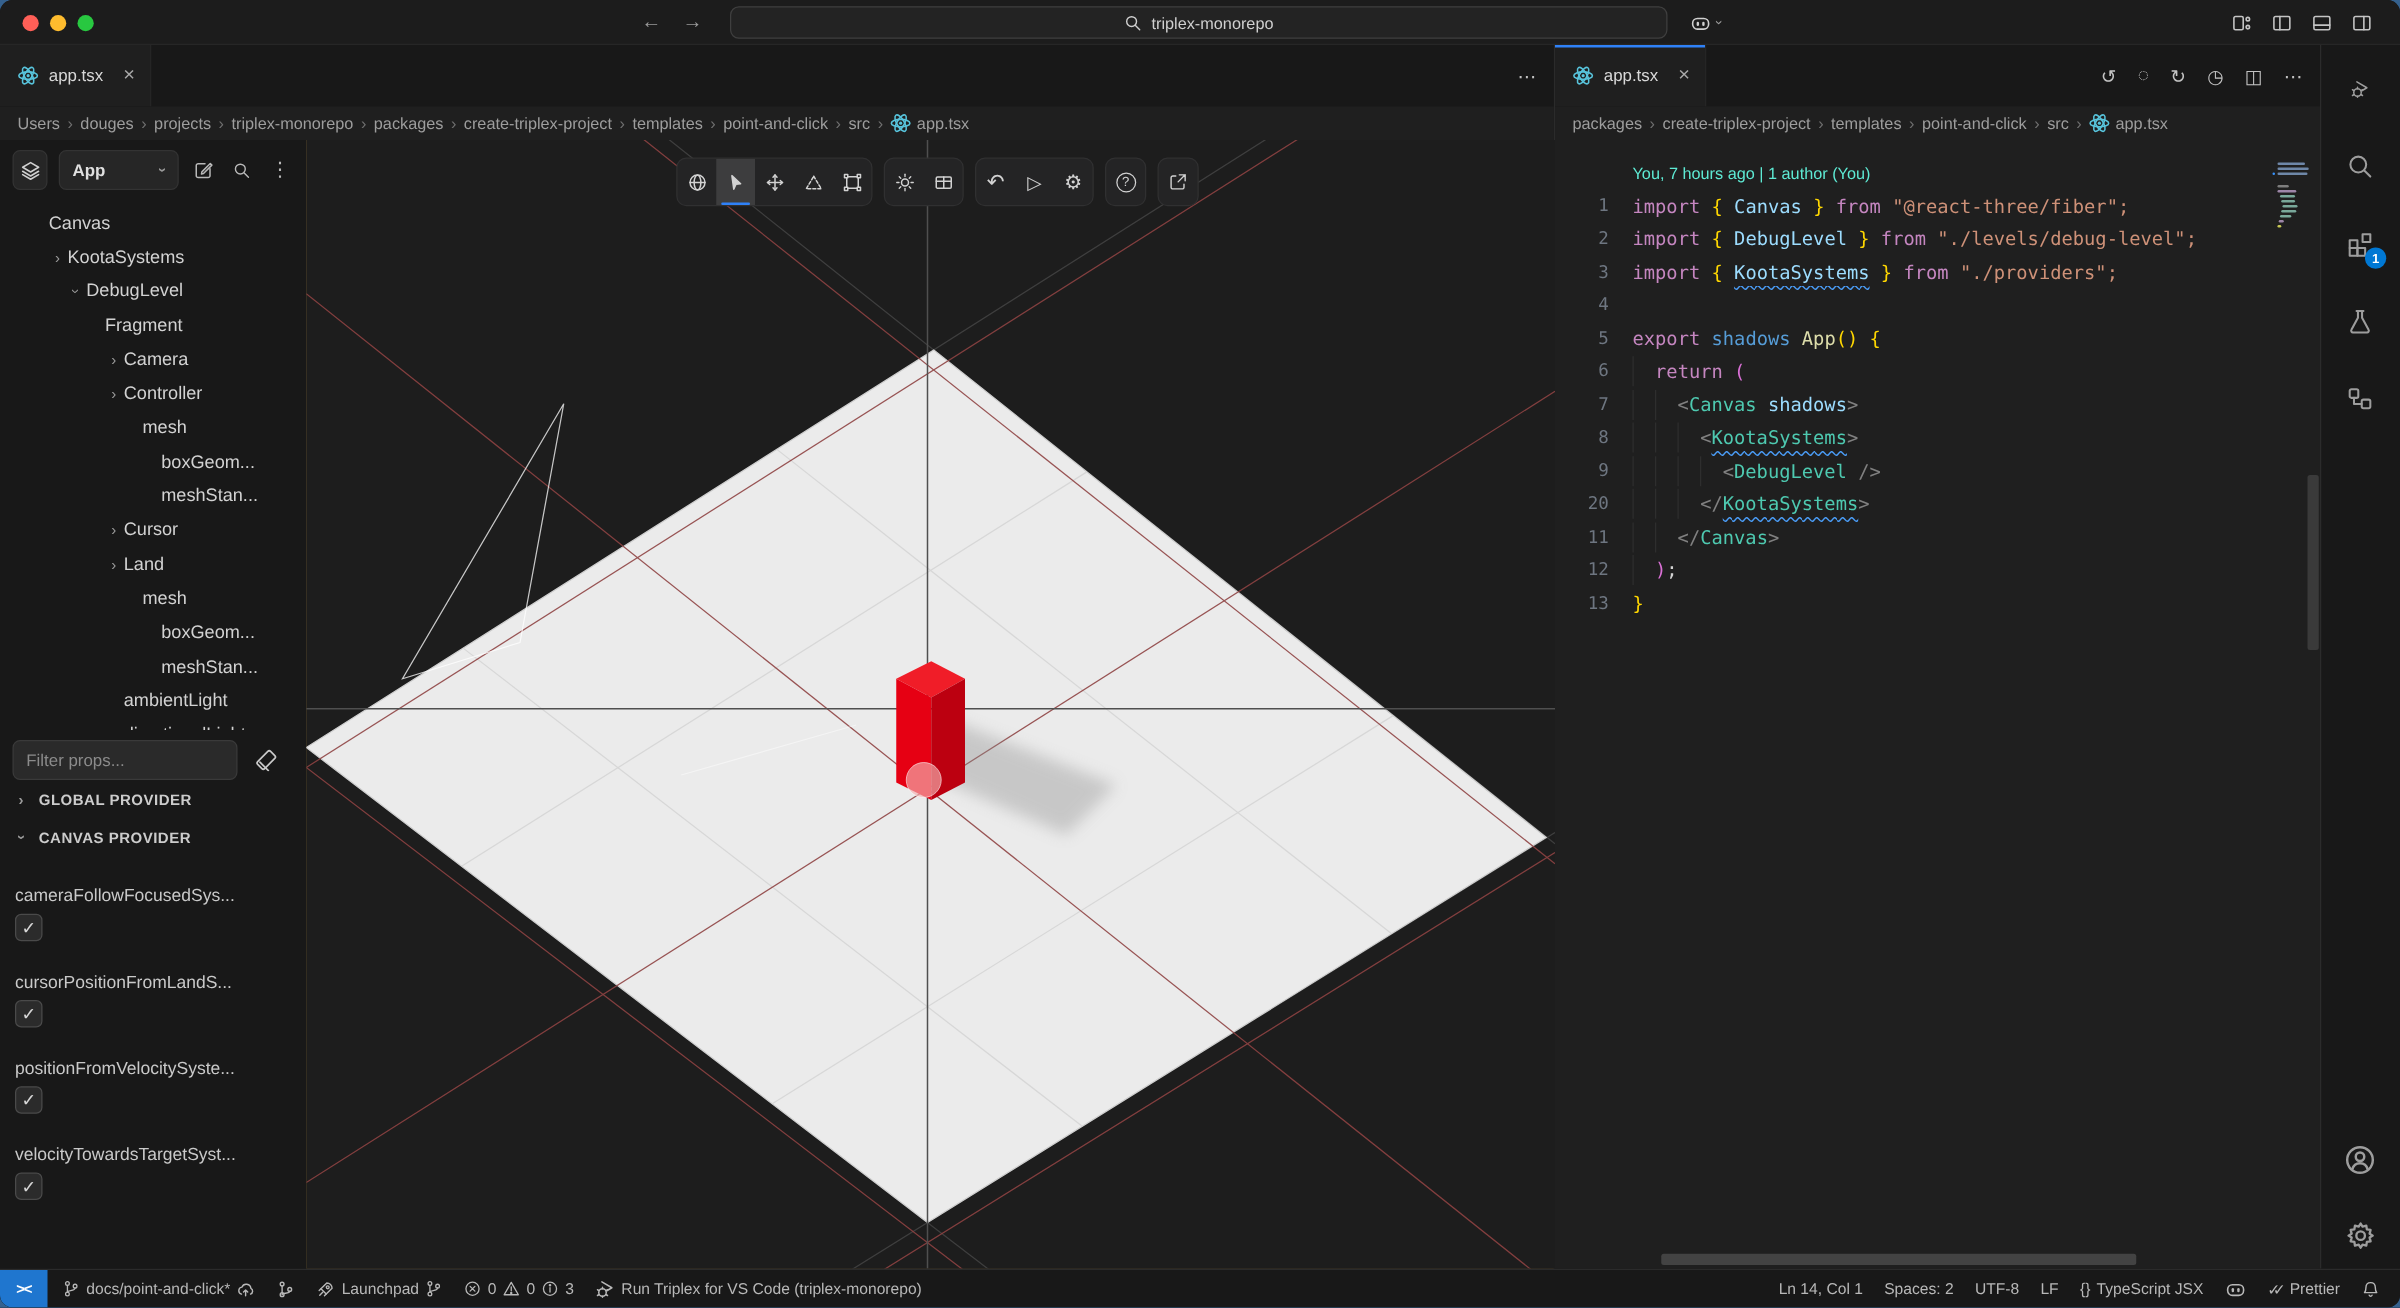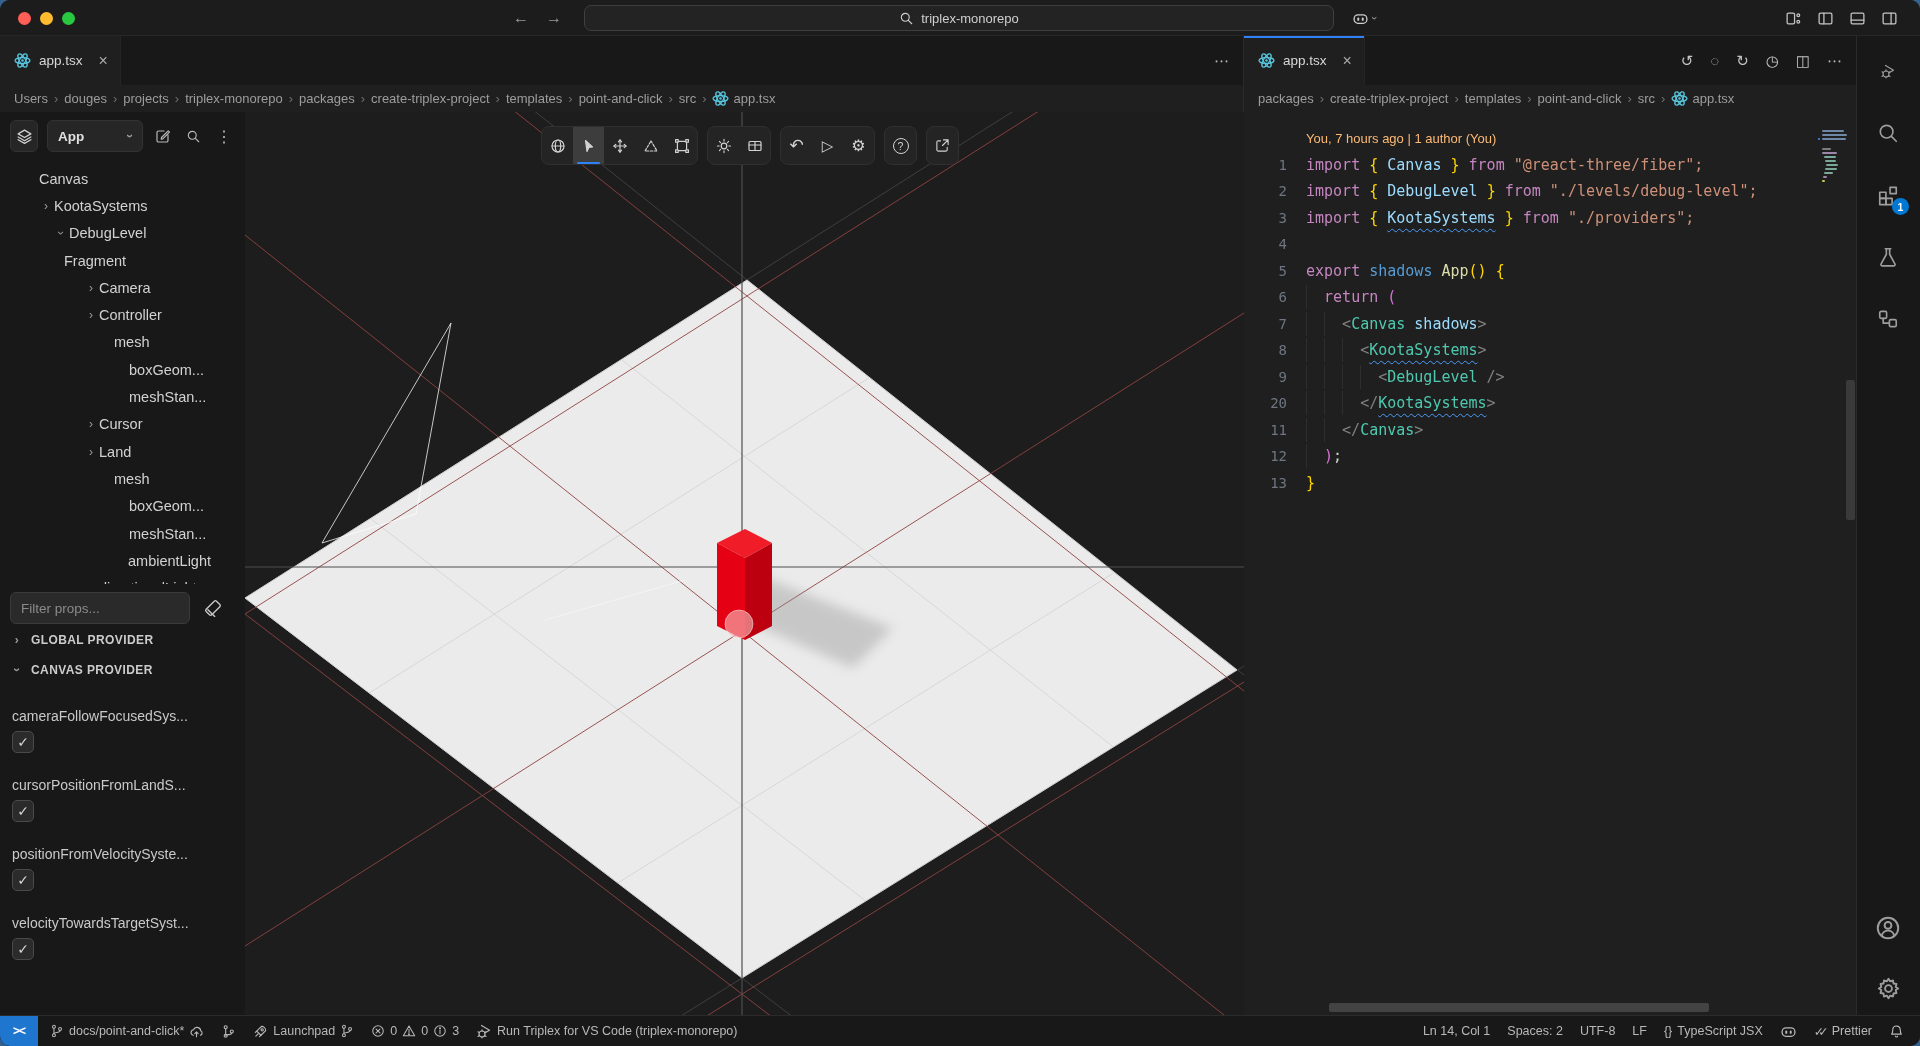--- a/index.html
+++ b/index.html
@@ -69,7 +69,7 @@
   .code-line.current .line-content-wrap{border:1px solid #3c3c3c;border-radius:3px;}
   .line-content-wrap{flex:1;height:24px;display:flex;align-items:center;position:relative;}
   .caret{width:2px;height:19px;background:#e8e8e8;margin-left:1px;}
-  .meta-line .txt{font-family:"Liberation Sans",sans-serif;font-size:13px;color:#fdba74;}
+  .meta-line .txt{font-family:"Liberation Sans",sans-serif;font-size:13px;color:#5eead4;}
   .ig{display:inline-block;width:2ch;height:24px;border-left:1px solid #2e2e2e;vertical-align:top;}
   .kw{color:#C586C0}.k2{color:#569CD6}.fn{color:#DCDCAA}.vr{color:#9CDCFE}.st{color:#CE9178}
   .b1{color:#FFD700}.p2{color:#DA70D6}.tg{color:#4EC9B0}.at{color:#9CDCFE}.ab{color:#808080}.pl{color:#d4d4d4}

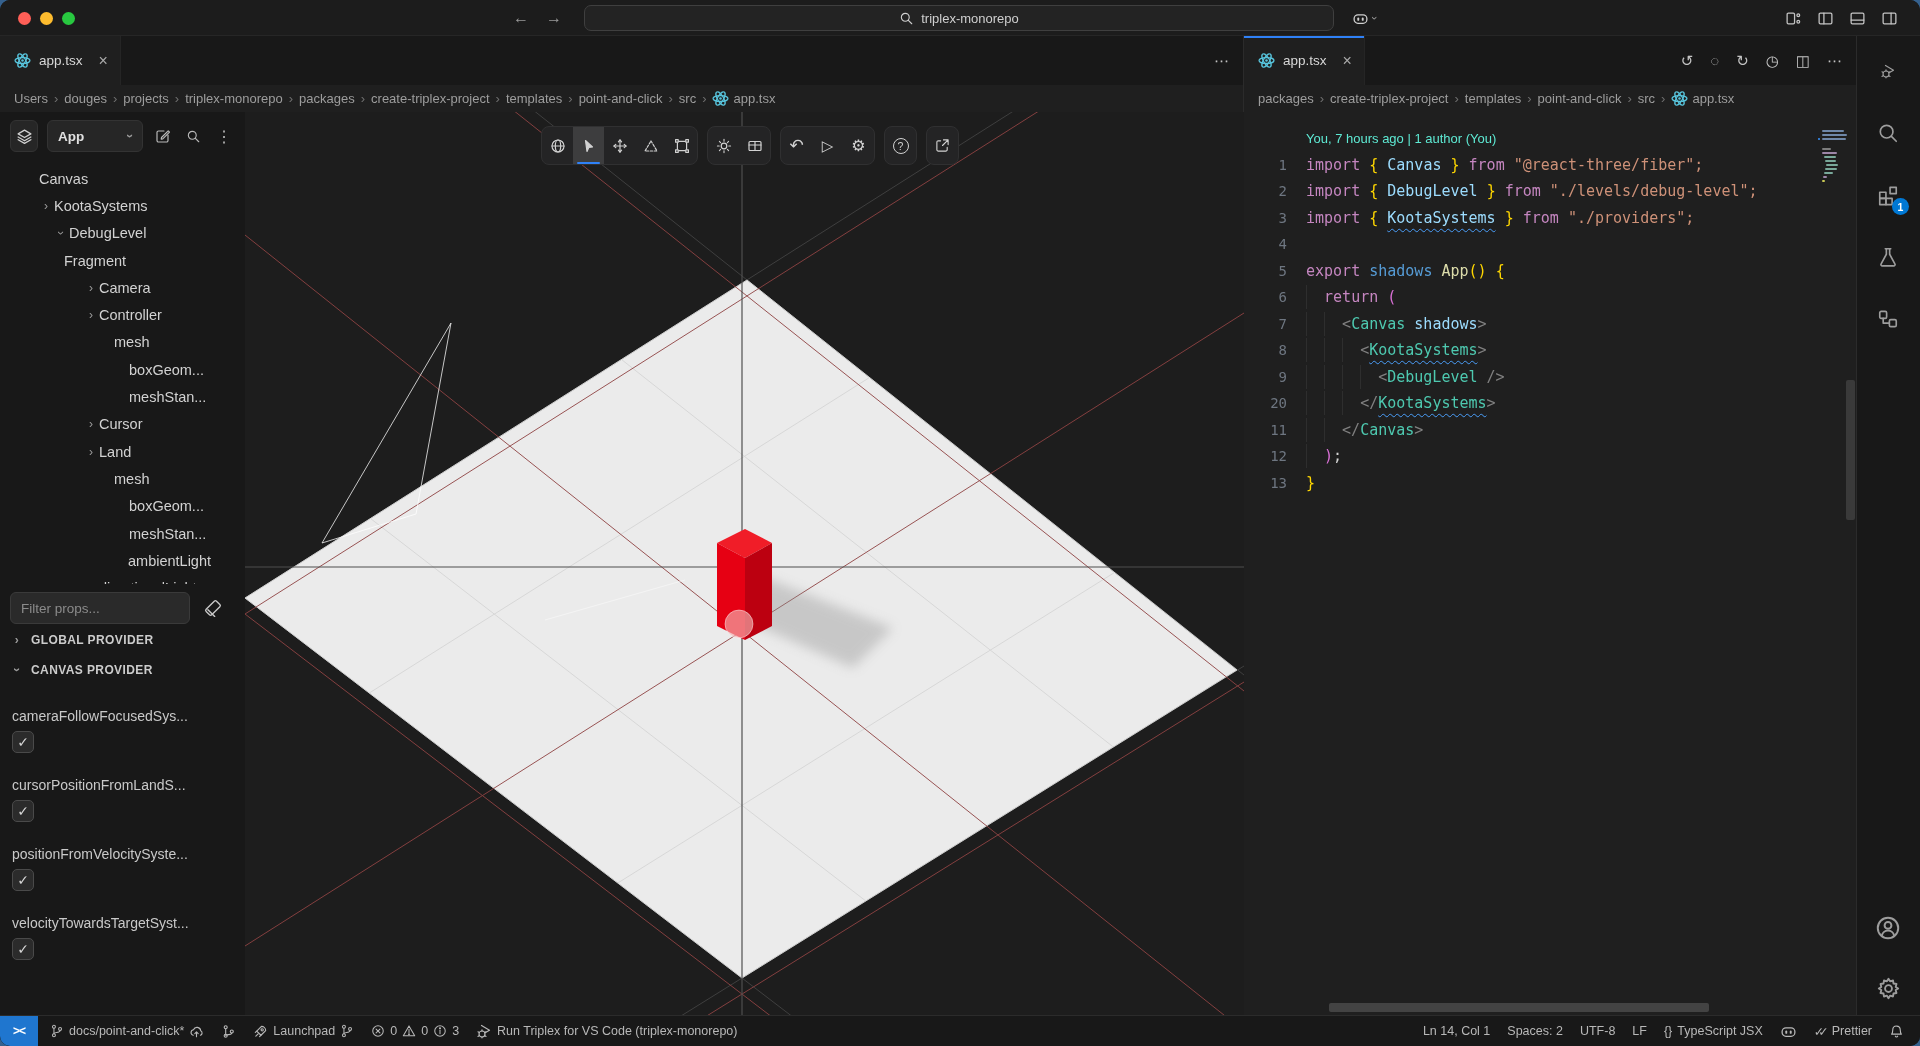--- a/index.html
+++ b/index.html
@@ -272,7 +272,7 @@
                 </span>
                 <span>DebugLevel</span>
               </div>
-              <div class="tree-row" style="padding-left: 48px;">
+              <div class="tree-row" style="padding-left: 68px;">
                 <span class="tree-chev"></span>
                 <span>Fragment</span>
               </div>

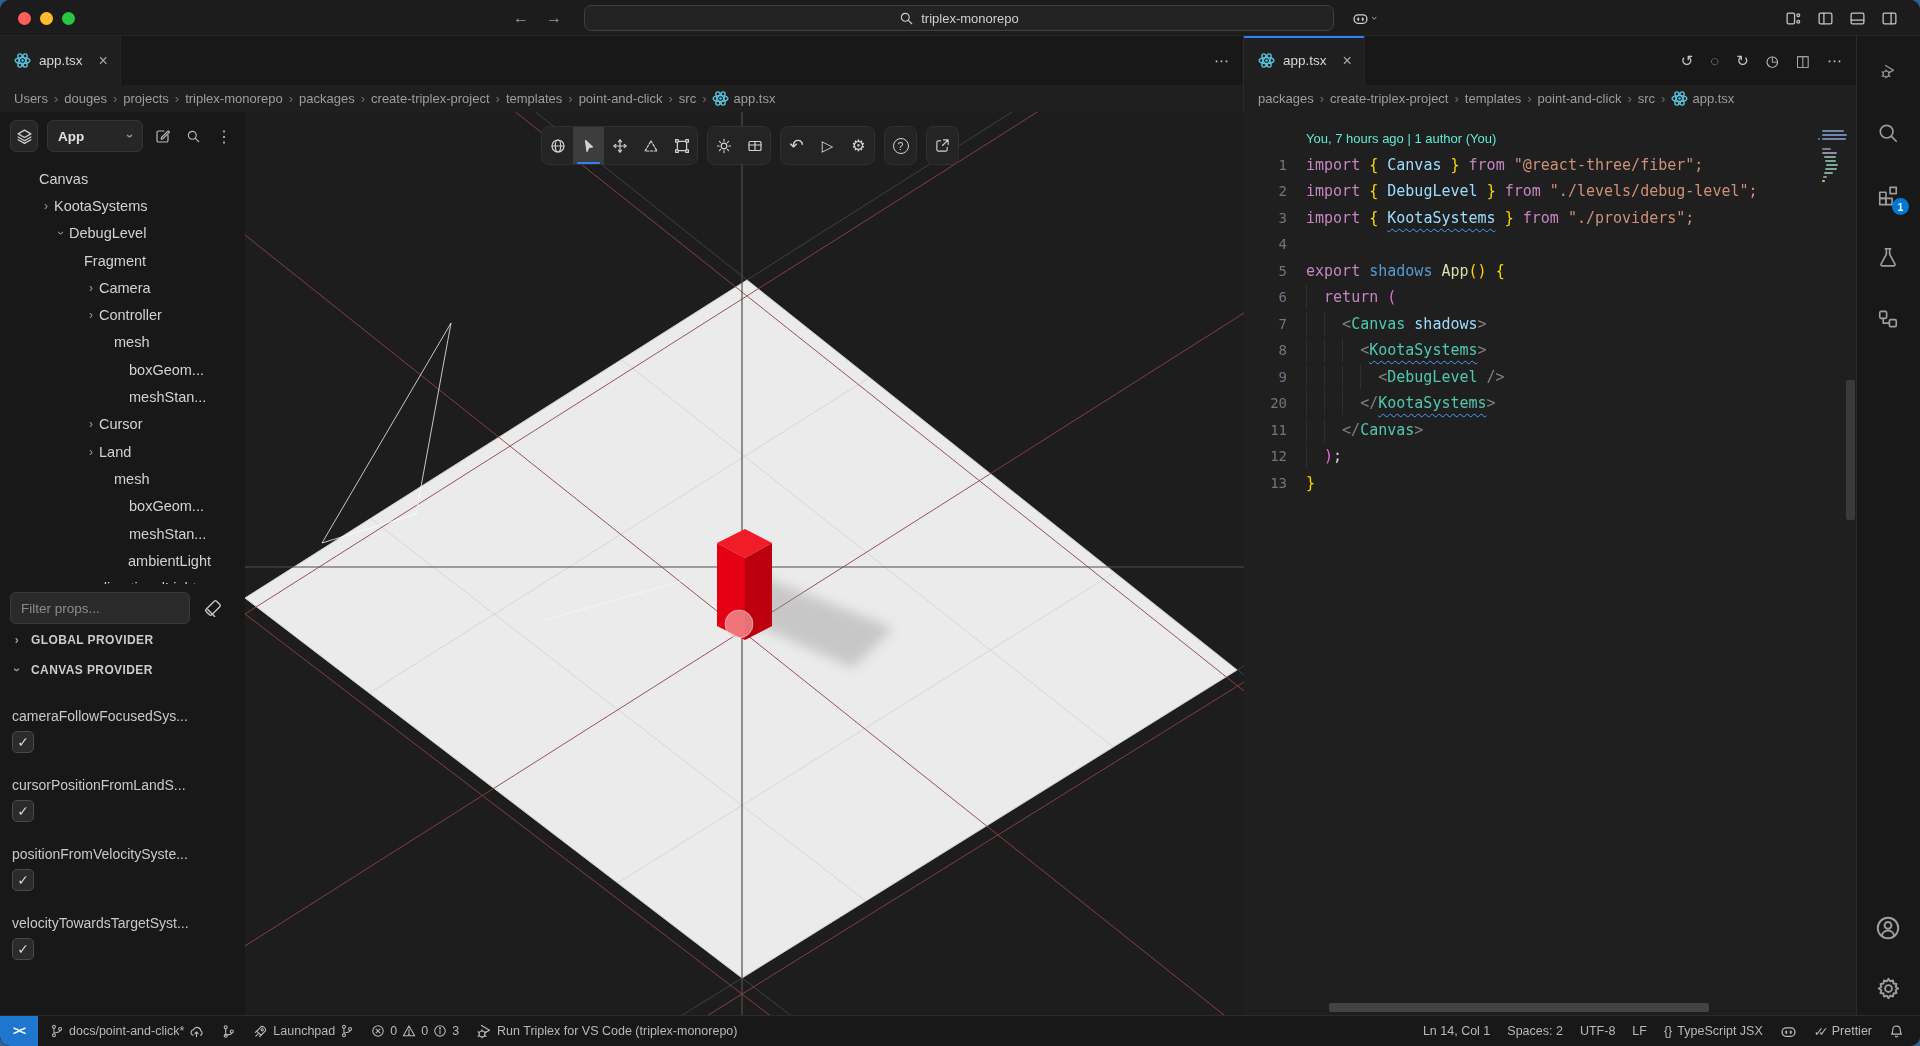--- a/index.html
+++ b/index.html
@@ -316,7 +316,7 @@
                 <span class="tree-chev"></span>
                 <span>meshStan...</span>
               </div>
-              <div class="tree-row" style="padding-left: 83px; margin-left: 29px;">
+              <div class="tree-row" style="padding-left: 83px;">
                 <span class="tree-chev"></span>
                 <span>ambientLight</span>
               </div>

